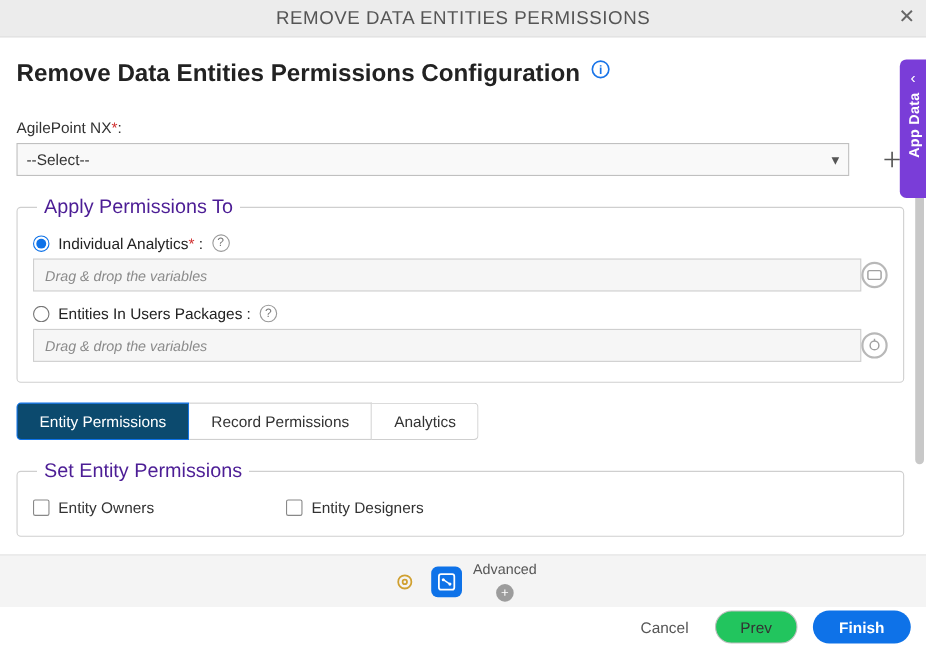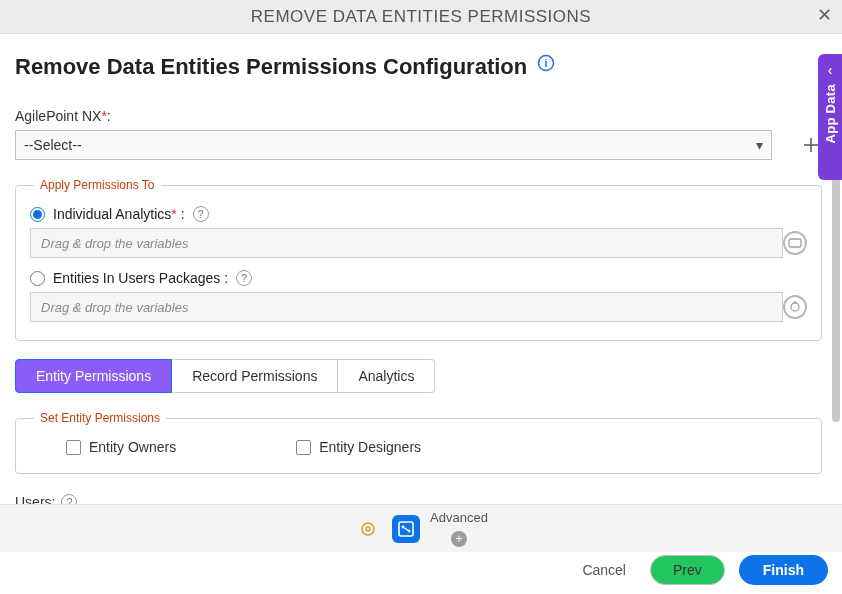--- a/index.html
+++ b/index.html
@@ -28,7 +28,7 @@
   .plus-btn { width: 22px; height: 22px; display: flex; align-items: center; justify-content: center; color: #555; cursor: pointer; }
 
   fieldset { border: 1px solid #cfcfcf; border-radius: 4px; padding: 14px 14px 18px 14px; margin-top: 18px; position: relative; }
-  fieldset legend { padding: 0 6px; color: #c2410c; font-size: 12px; margin-left: 4px; }
+  fieldset legend { padding: 0 6px; color: #4c1d95; font-size: 18px; margin-left: 4px; }
 
   .radio-row { display: flex; align-items: center; gap: 8px; margin-bottom: 6px; }
   .radio-row label { font-size: 14px; color: #222; }

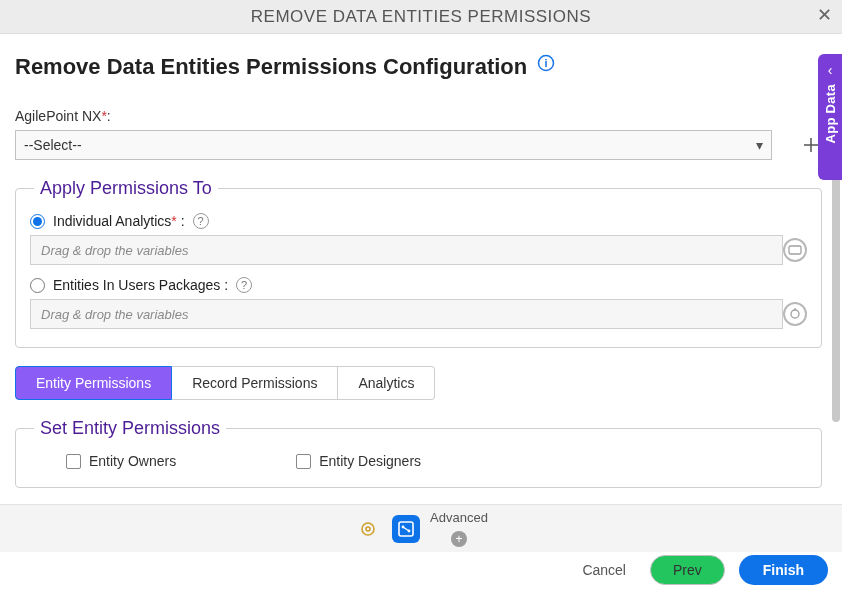--- a/index.html
+++ b/index.html
@@ -41,7 +41,7 @@
   .tabs { display: flex; margin-top: 18px; }
   .tab { padding: 8px 20px; border: 1px solid #cfcfcf; font-size: 14px; cursor: pointer; background: #fff; color: #333; }
   .tab + .tab { border-left: none; }
-  .tab.active { background: #8b5cf6; color: #fff; border-color: #0e72e8; }
+  .tab.active { background: #0c4a6e; color: #fff; border-color: #0e72e8; }
   .tabs .tab:first-child { border-top-left-radius: 4px; border-bottom-left-radius: 4px; }
   .tabs .tab:last-child { border-top-right-radius: 4px; border-bottom-right-radius: 4px; }
 

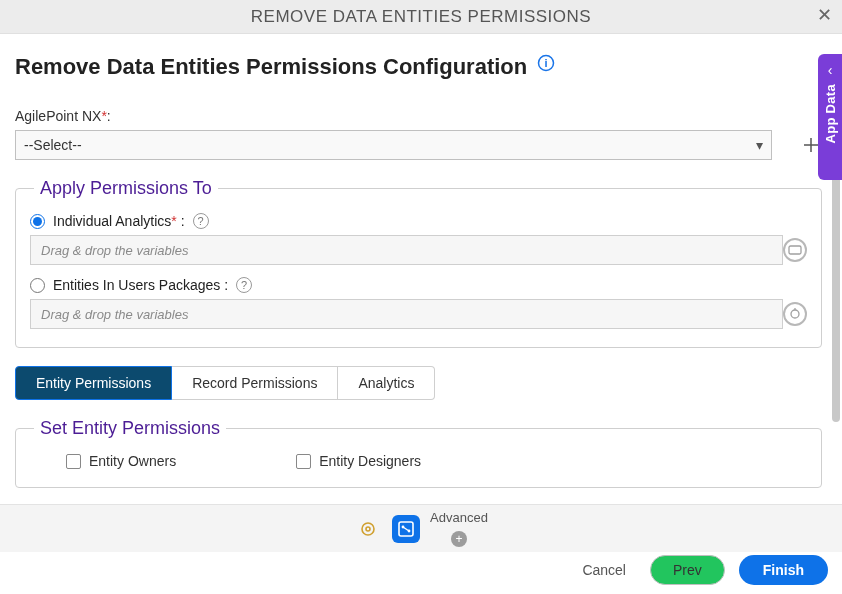--- a/index.html
+++ b/index.html
@@ -45,7 +45,7 @@
   .tabs .tab:first-child { border-top-left-radius: 4px; border-bottom-left-radius: 4px; }
   .tabs .tab:last-child { border-top-right-radius: 4px; border-bottom-right-radius: 4px; }
 
-  .perm-row { display: flex; gap: 120px; margin-left: 36px; }
+  .perm-row { display: flex; gap: 120px; }
   .chk-item { display: flex; align-items: center; gap: 8px; font-size: 14px; color: #333; }
   .chk-box { width: 15px; height: 15px; border: 1.5px solid #888; border-radius: 2px; background: #fff; }
 

